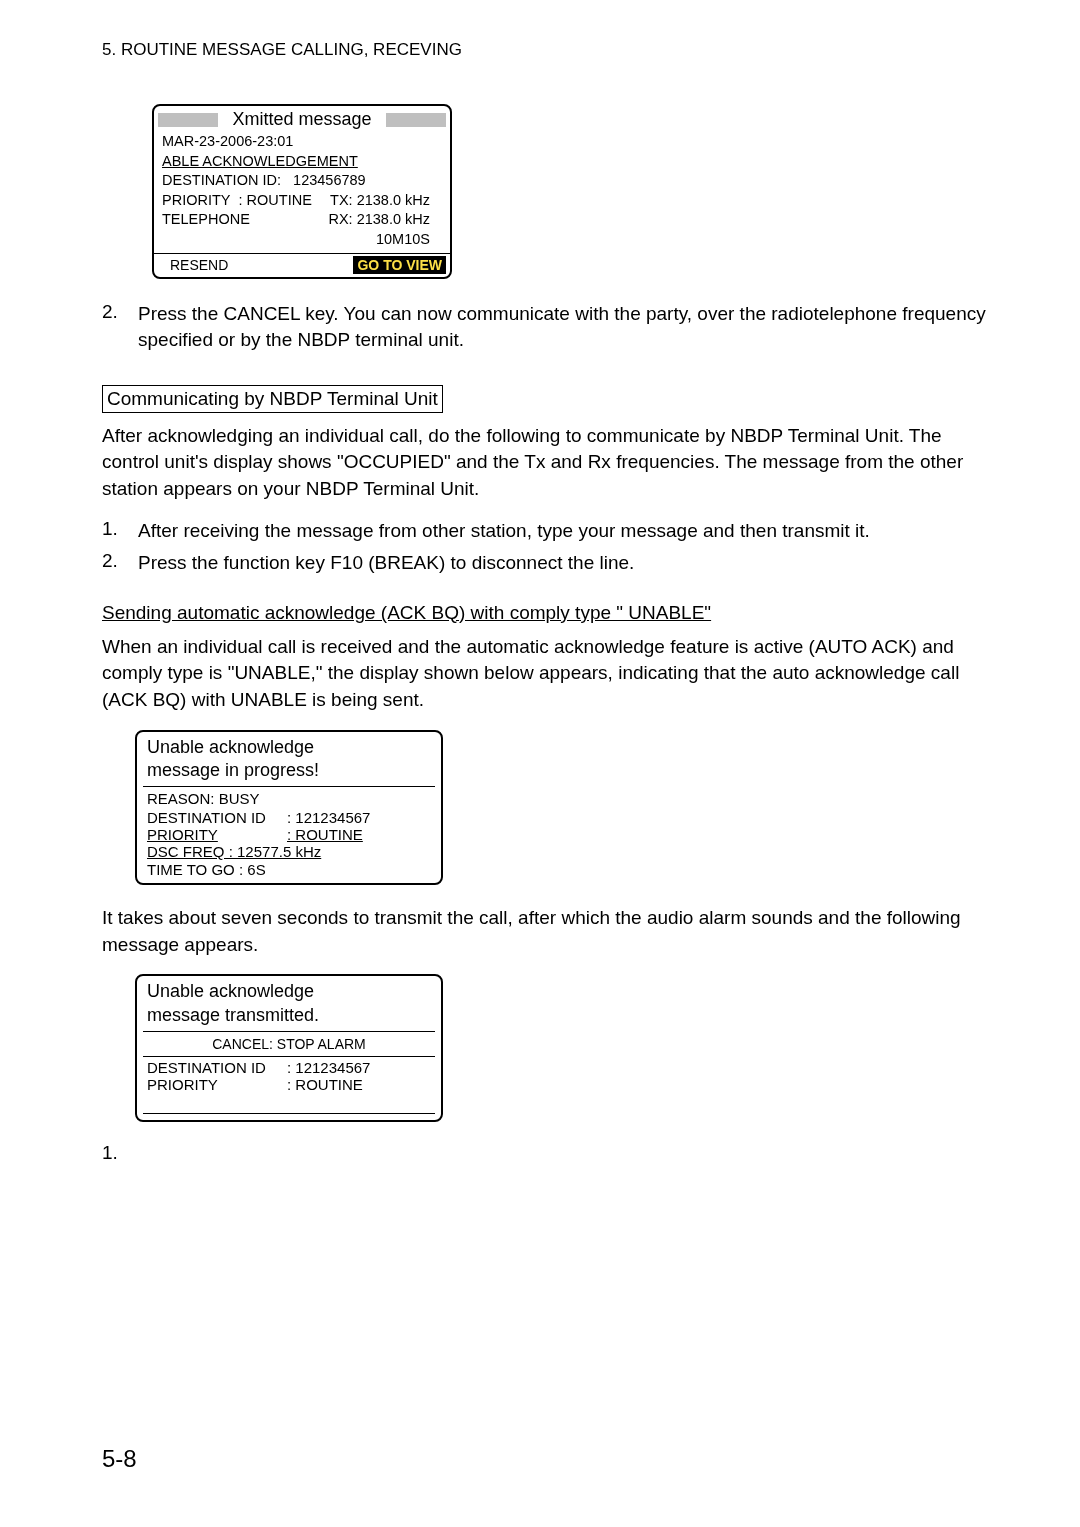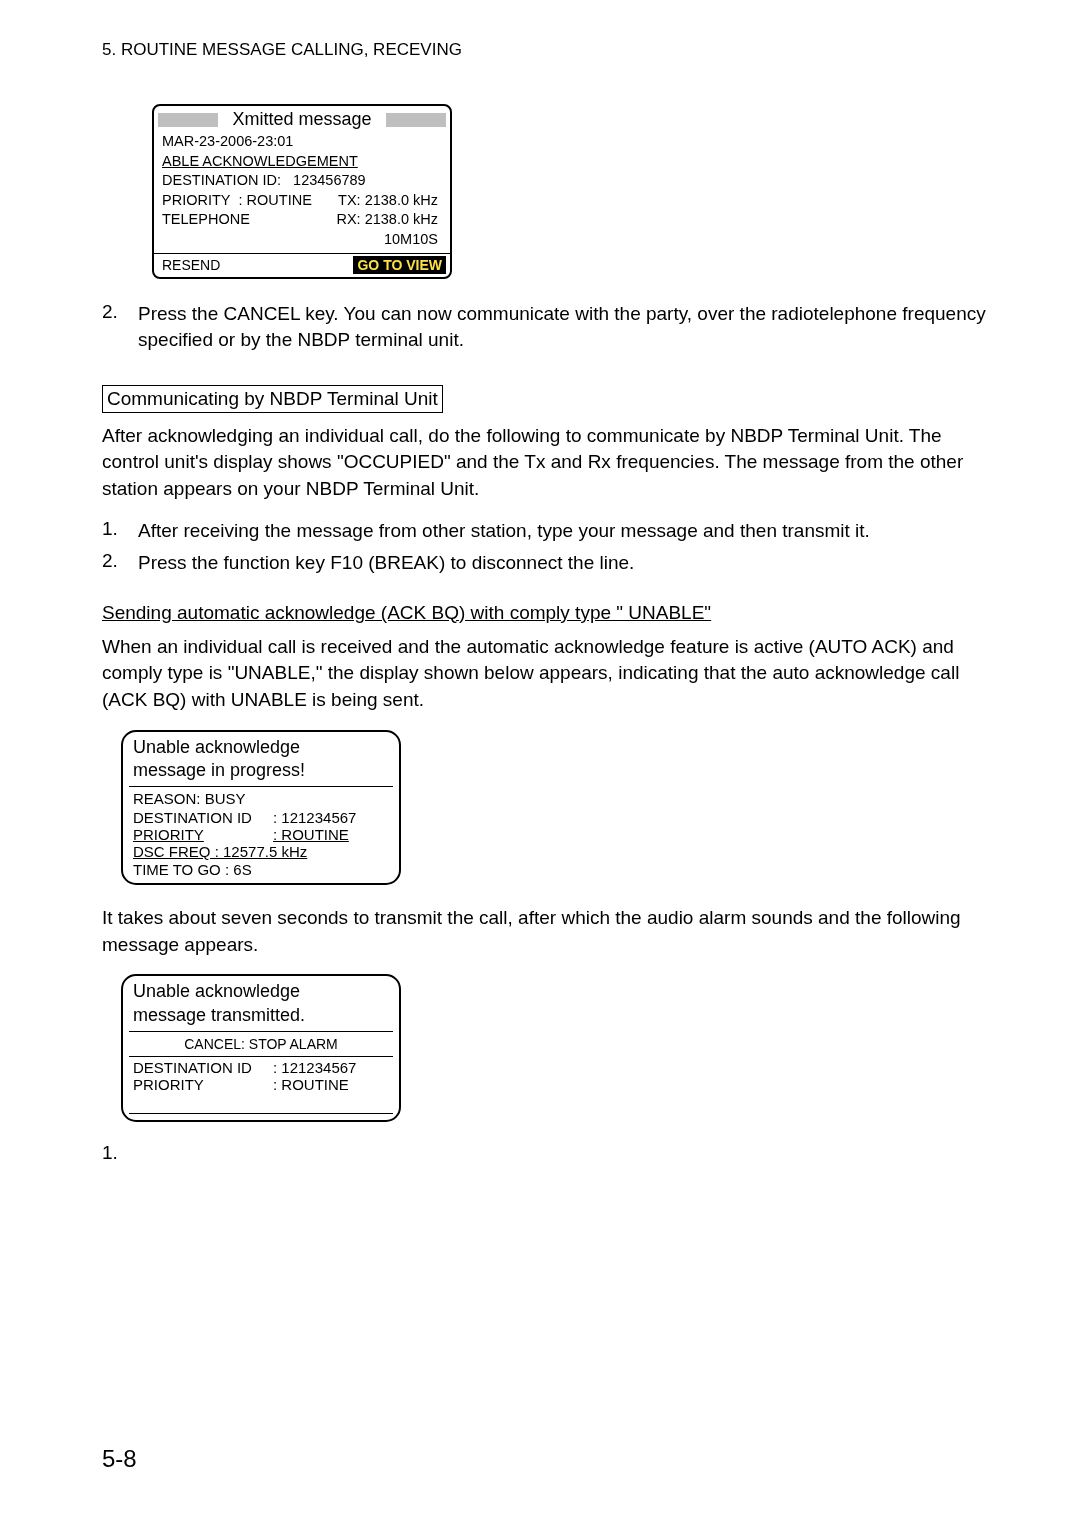--- a/index.html
+++ b/index.html
@@ -43,7 +43,7 @@
       white-space: nowrap;
     }
     .display-inner {
-      padding: 0 12px 4px 8px;
+      padding: 0 20px 4px 8px;
       font-size: 14.5px;
       line-height: 1.35;
     }

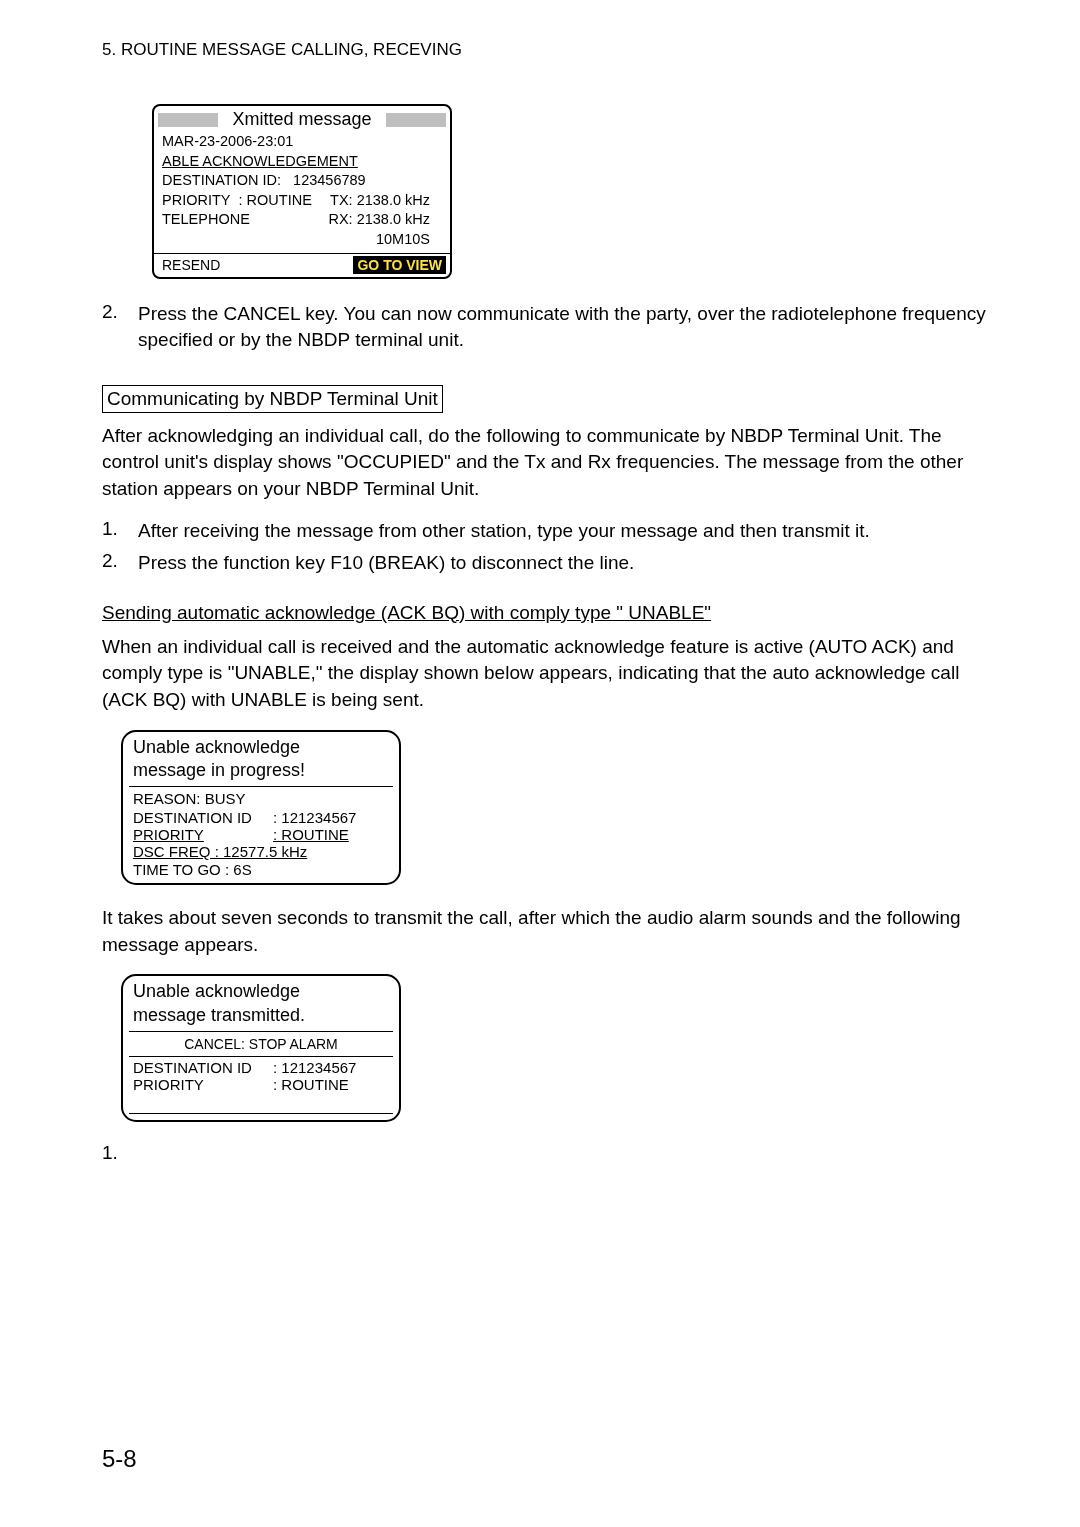--- a/index.html
+++ b/index.html
@@ -70,6 +70,7 @@
     }
     .resend {
       font-size: 14px;
+      margin-left: 8px;
     }
     .right-align {
       text-align: right;

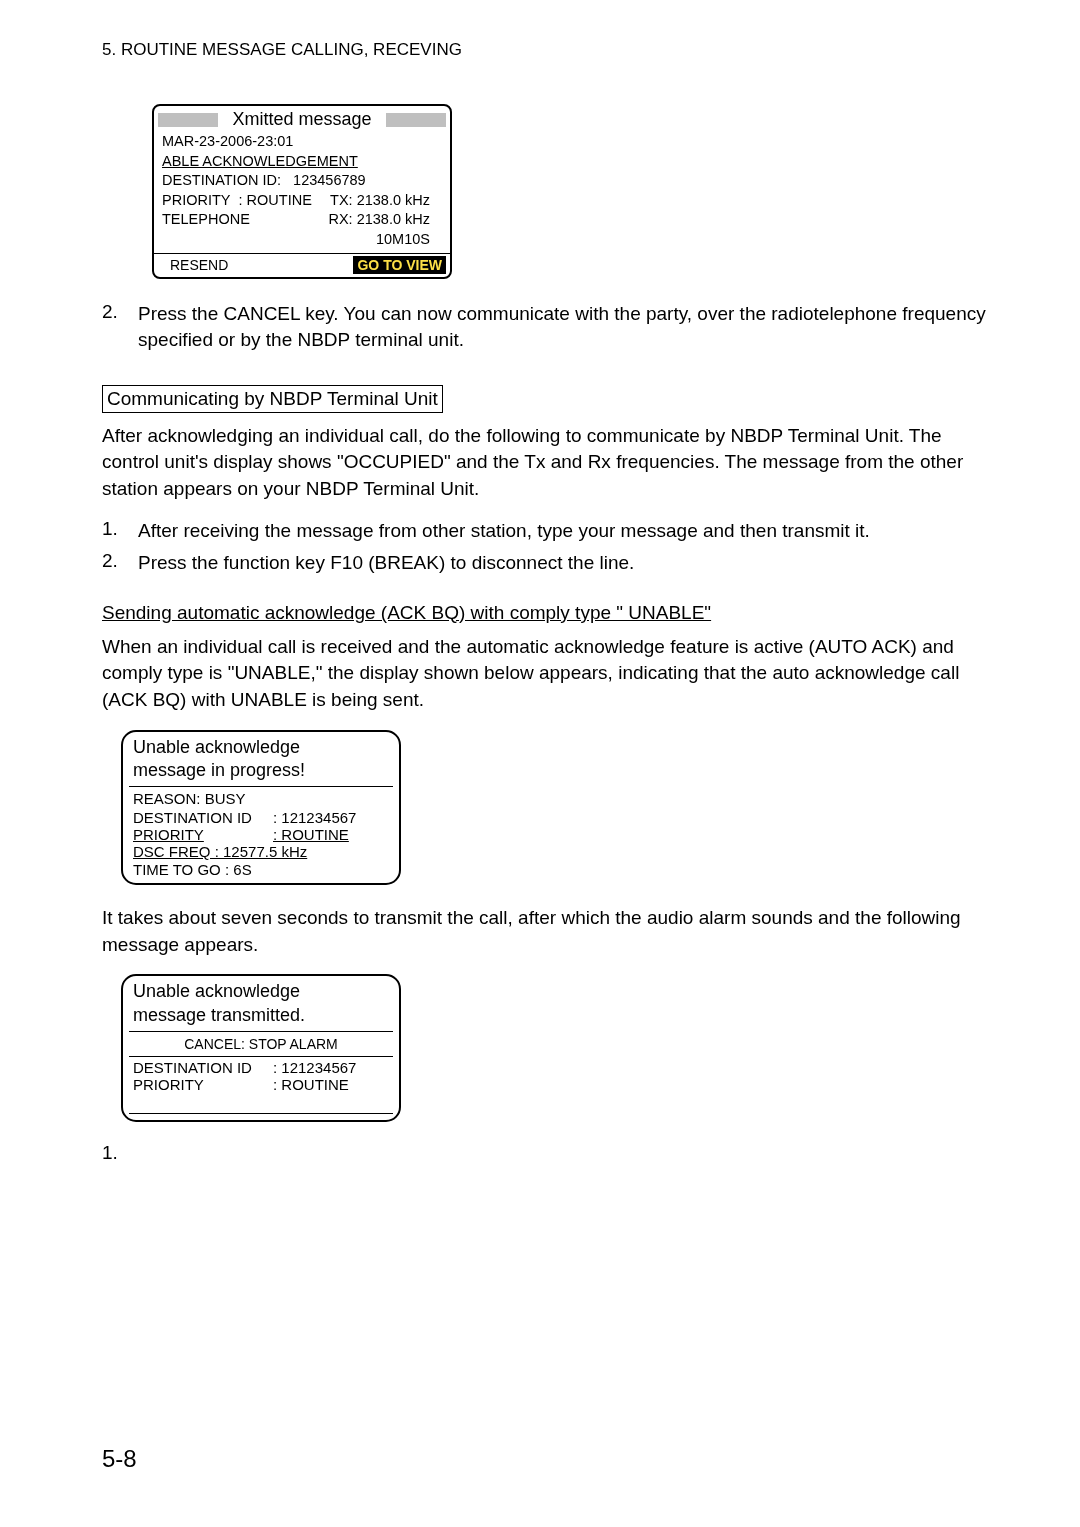--- a/index.html
+++ b/index.html
@@ -109,9 +109,9 @@
     }
     .display-box2 {
       border: 2.5px solid #000;
-      border-radius: 15px;
-      width: 280px;
-      margin-left: 19px;
+      border-radius: 8px;
+      width: 308px;
+      margin-left: 33px;
       margin-bottom: 20px;
       padding: 4px 0 4px 0;
     }

